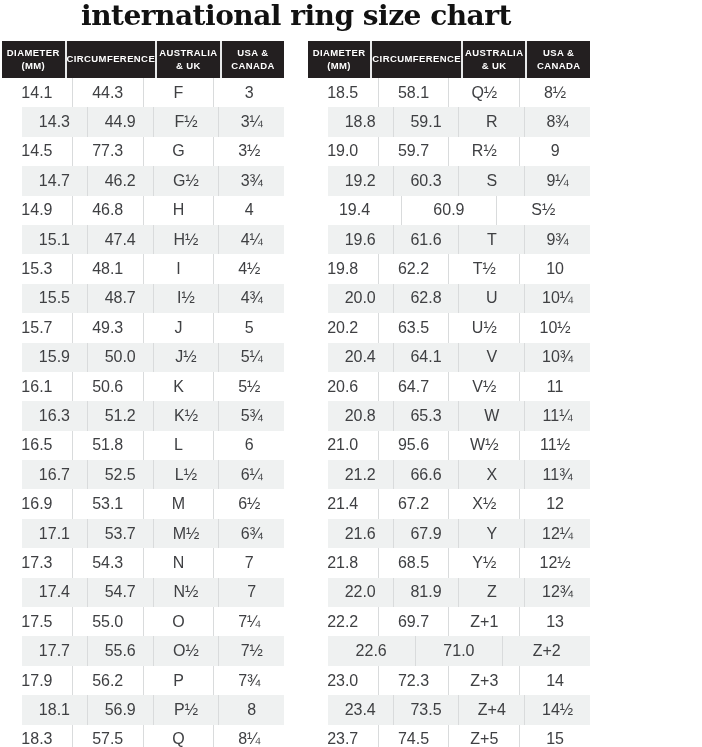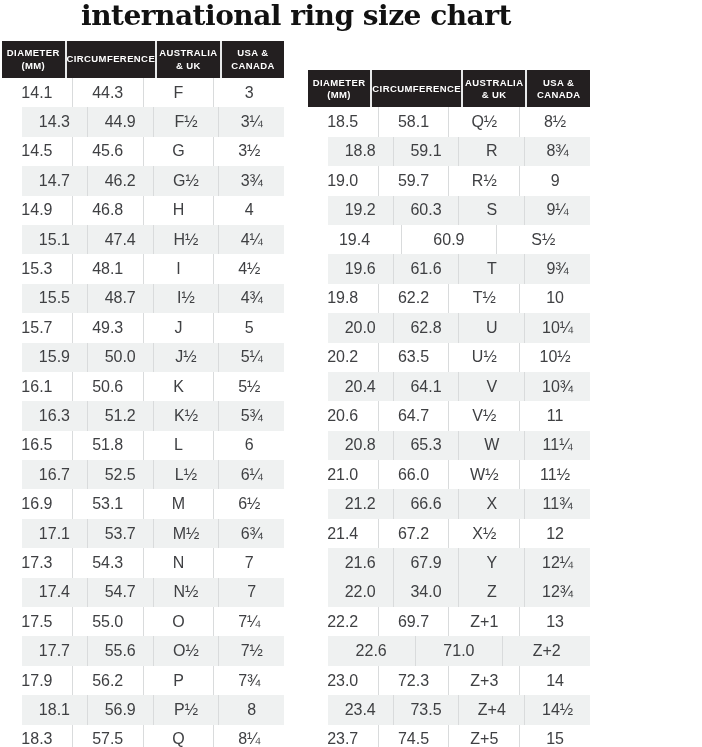--- a/index.html
+++ b/index.html
@@ -79,7 +79,7 @@
           </div>
           <div class="tr">
             <div class="td">14.5</div>
-            <div class="td">45.6</div>
+            <div class="td">77.3</div>
             <div class="td">G</div>
             <div class="td">3½</div>
           </div>

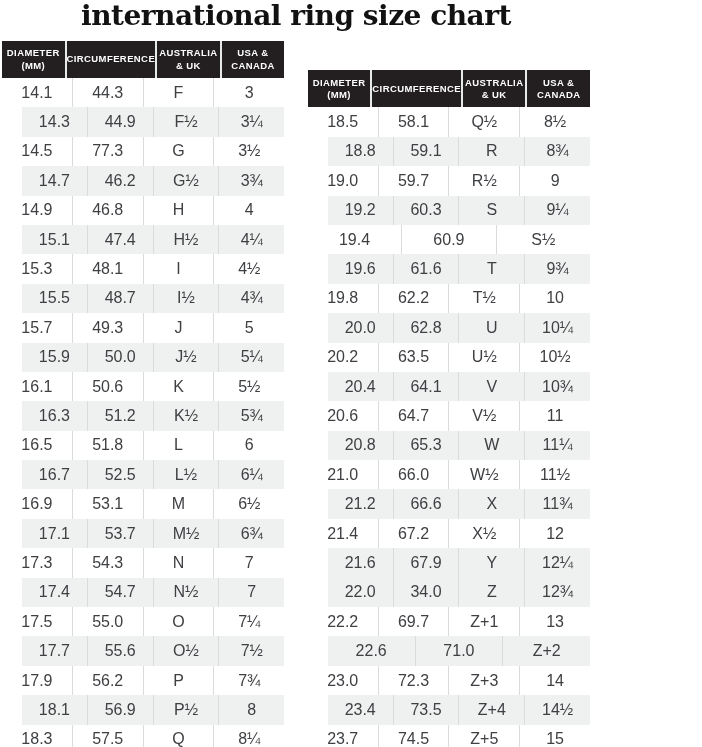--- a/index.html
+++ b/index.html
@@ -300,7 +300,7 @@
           </div>
           <div class="tr">
             <div class="td">21.0</div>
-            <div class="td">66.0</div>
+            <div class="td">95.6</div>
             <div class="td">W½</div>
             <div class="td">11½</div>
           </div>

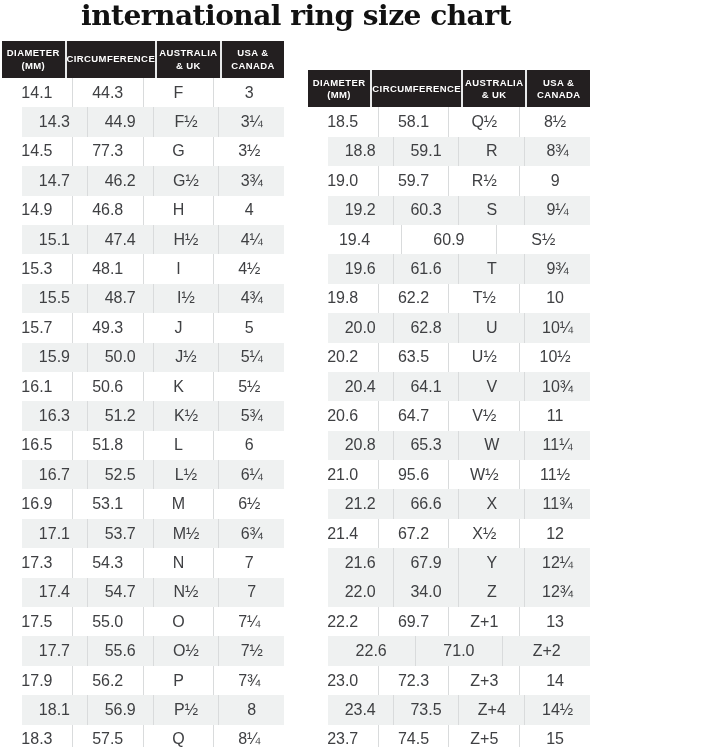--- a/index.html
+++ b/index.html
@@ -322,6 +322,12 @@
             <div class="td">Y</div>
             <div class="td">12¼</div>
           </div>
+          <div class="tr">
+            <div class="td">21.8</div>
+            <div class="td">68.5</div>
+            <div class="td">Y½</div>
+            <div class="td">12½</div>
+          </div>
           <div class="tr alt">
             <div class="td">22.0</div>
             <div class="td">34.0</div>

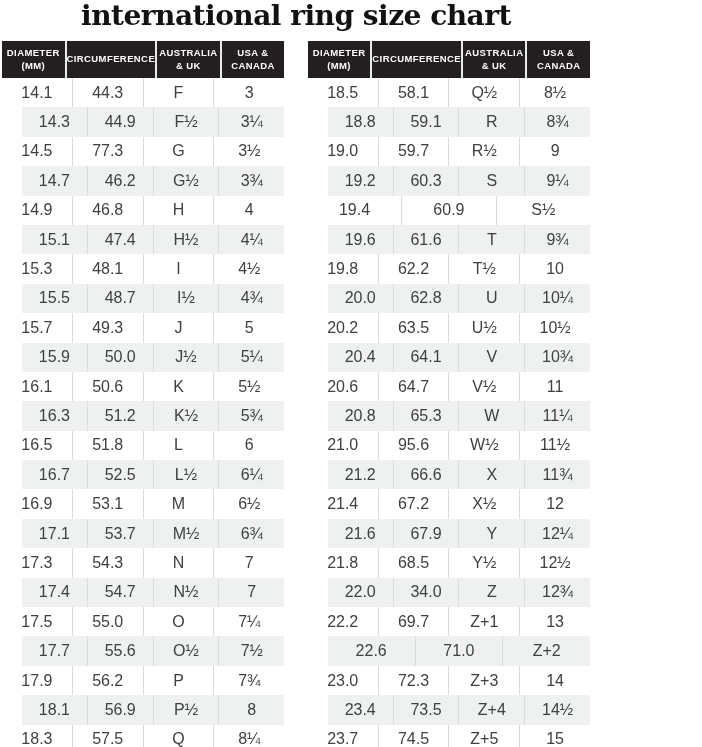--- a/index.html
+++ b/index.html
@@ -330,7 +330,7 @@
           </div>
           <div class="tr alt">
             <div class="td">22.0</div>
-            <div class="td">34.0</div>
+            <div class="td">81.9</div>
             <div class="td">Z</div>
             <div class="td">12¾</div>
           </div>

